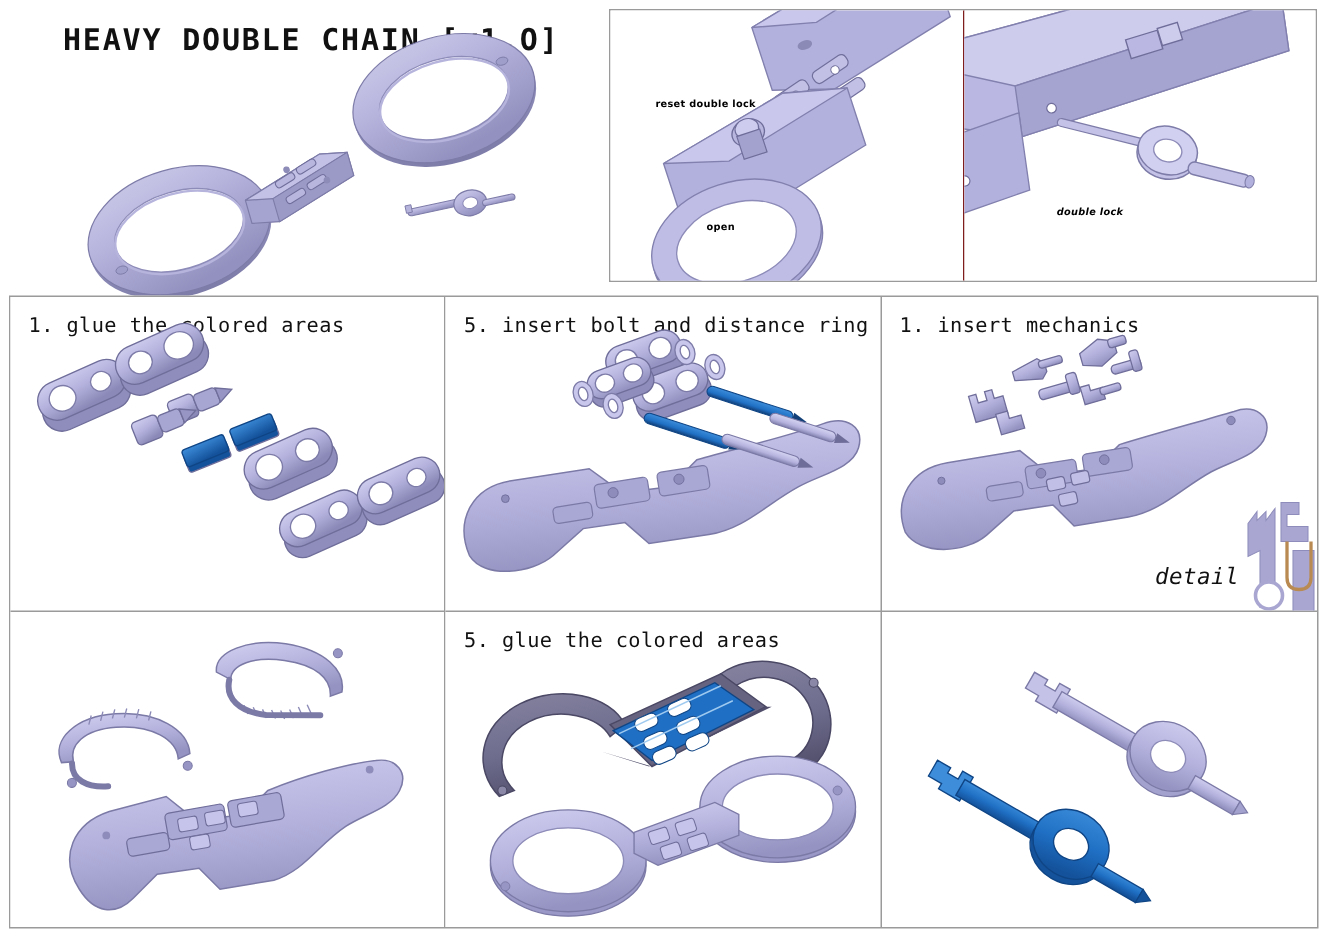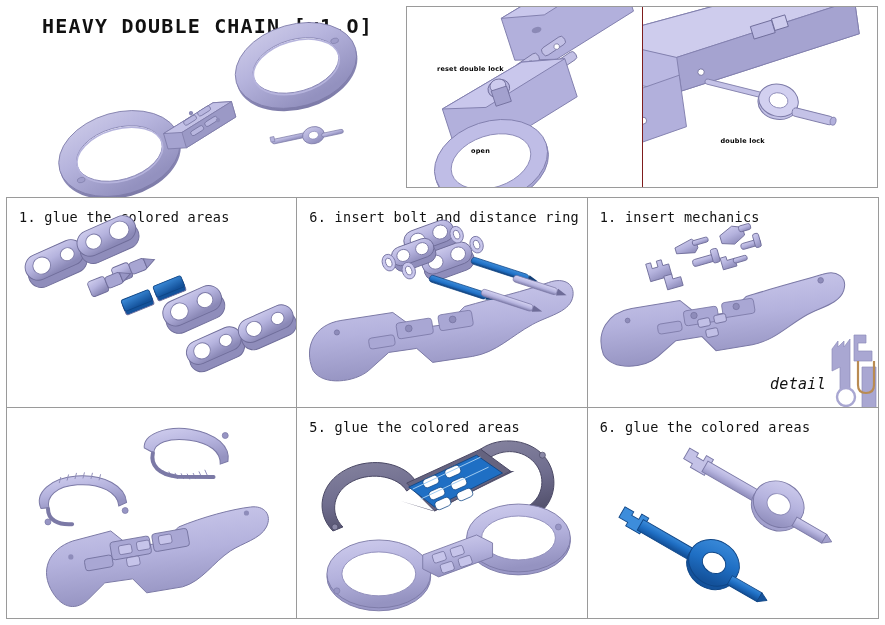--- a/index.html
+++ b/index.html
@@ -192,7 +192,7 @@
           <ellipse cx="134" cy="8" rx="3" ry="4.2" fill="#b2b0dc" stroke="#7d7ba8" stroke-width="0.7"></ellipse>
         </g>
       </svg>
-      <div class="inset-label" style="left:78px;top:130px;">double lock</div>
+      <div class="inset-label" style="left:62px;top:130px;font-style:italic;">double lock</div>
     </div>
   </div>
 

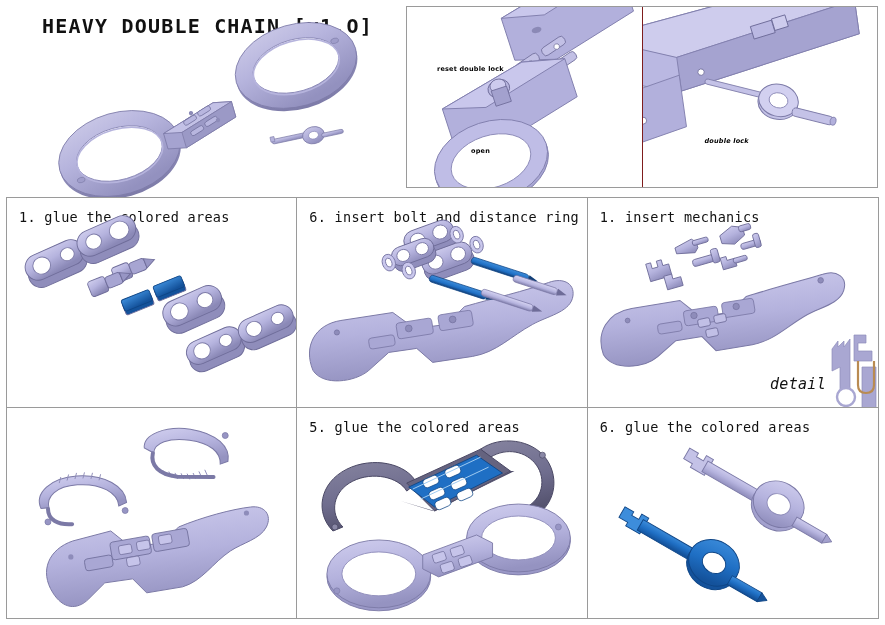--- a/index.html
+++ b/index.html
@@ -278,7 +278,7 @@
     </div>
 
     <div class="cell b-r b-b">
-      <div class="cell-head">6. insert bolt and distance ring</div>
+      <div class="cell-head">5. insert bolt and distance ring</div>
       <div class="cell-art">
         <svg viewBox="0 0 290 186" width="100%" height="100%" preserveAspectRatio="xMidYMid meet">
           <defs>

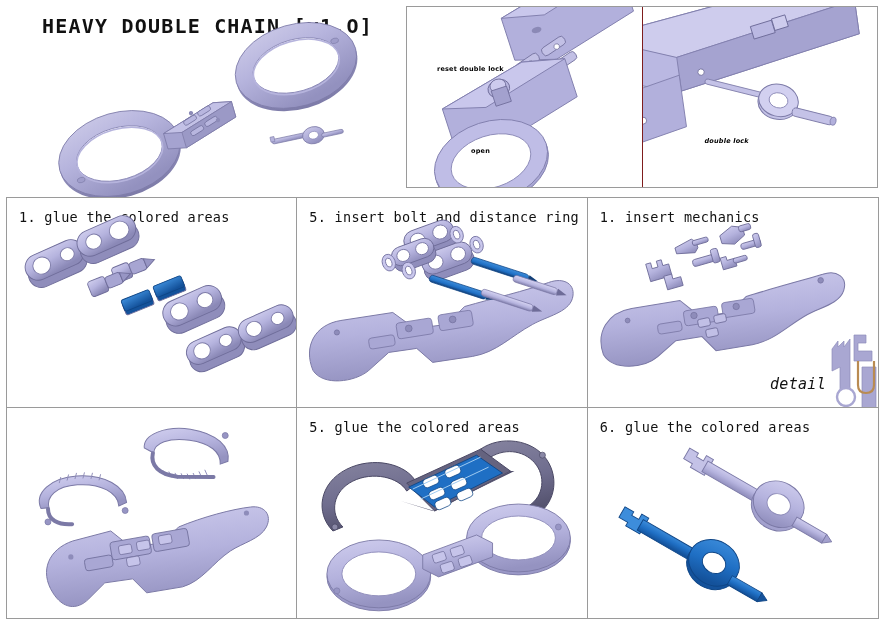--- a/index.html
+++ b/index.html
@@ -601,7 +601,6 @@
     </div>
 
     <div class="cell">
-      <div class="cell-head">6. glue the colored areas</div>
       <div class="cell-art">
         <svg viewBox="0 0 278 186" width="100%" height="100%" preserveAspectRatio="xMidYMid meet">
           <defs>

